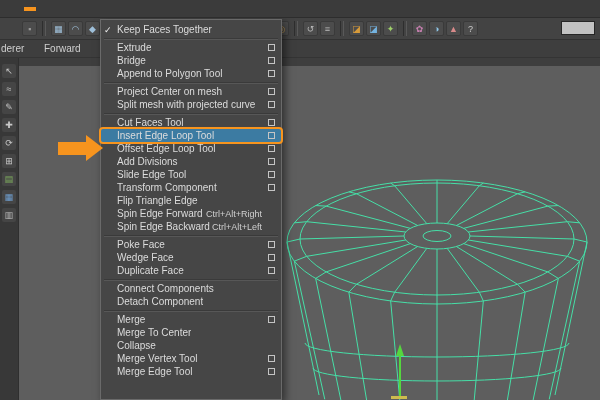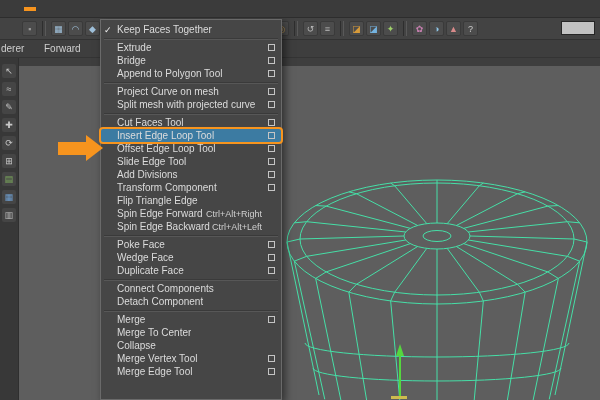--- a/index.html
+++ b/index.html
@@ -344,7 +344,7 @@
     <div class="menu-sep"></div>
     <div class="menu-item">
       <span class="mi-check" style="visibility: hidden;">✓</span>
-      <span class="mi-label">Project Curve on mesh</span>
+      <span class="mi-label">Project Center on mesh</span>
       <span class="mi-shortcut"></span>
       <span class="mi-box" style="visibility: visible;"></span>
     </div>

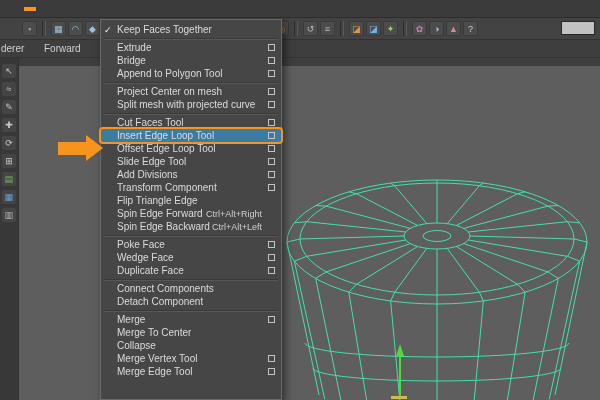--- a/index.html
+++ b/index.html
@@ -375,13 +375,13 @@
     </div>
     <div class="menu-item">
       <span class="mi-check" style="visibility: hidden;">✓</span>
+      <span class="mi-label">Add Divisions</span>
+      <span class="mi-shortcut"></span>
+      <span class="mi-box" style="visibility: visible;"></span>
+    </div>
+    <div class="menu-item">
+      <span class="mi-check" style="visibility: hidden;">✓</span>
       <span class="mi-label">Slide Edge Tool</span>
-      <span class="mi-shortcut"></span>
-      <span class="mi-box" style="visibility: visible;"></span>
-    </div>
-    <div class="menu-item">
-      <span class="mi-check" style="visibility: hidden;">✓</span>
-      <span class="mi-label">Add Divisions</span>
       <span class="mi-shortcut"></span>
       <span class="mi-box" style="visibility: visible;"></span>
     </div>

